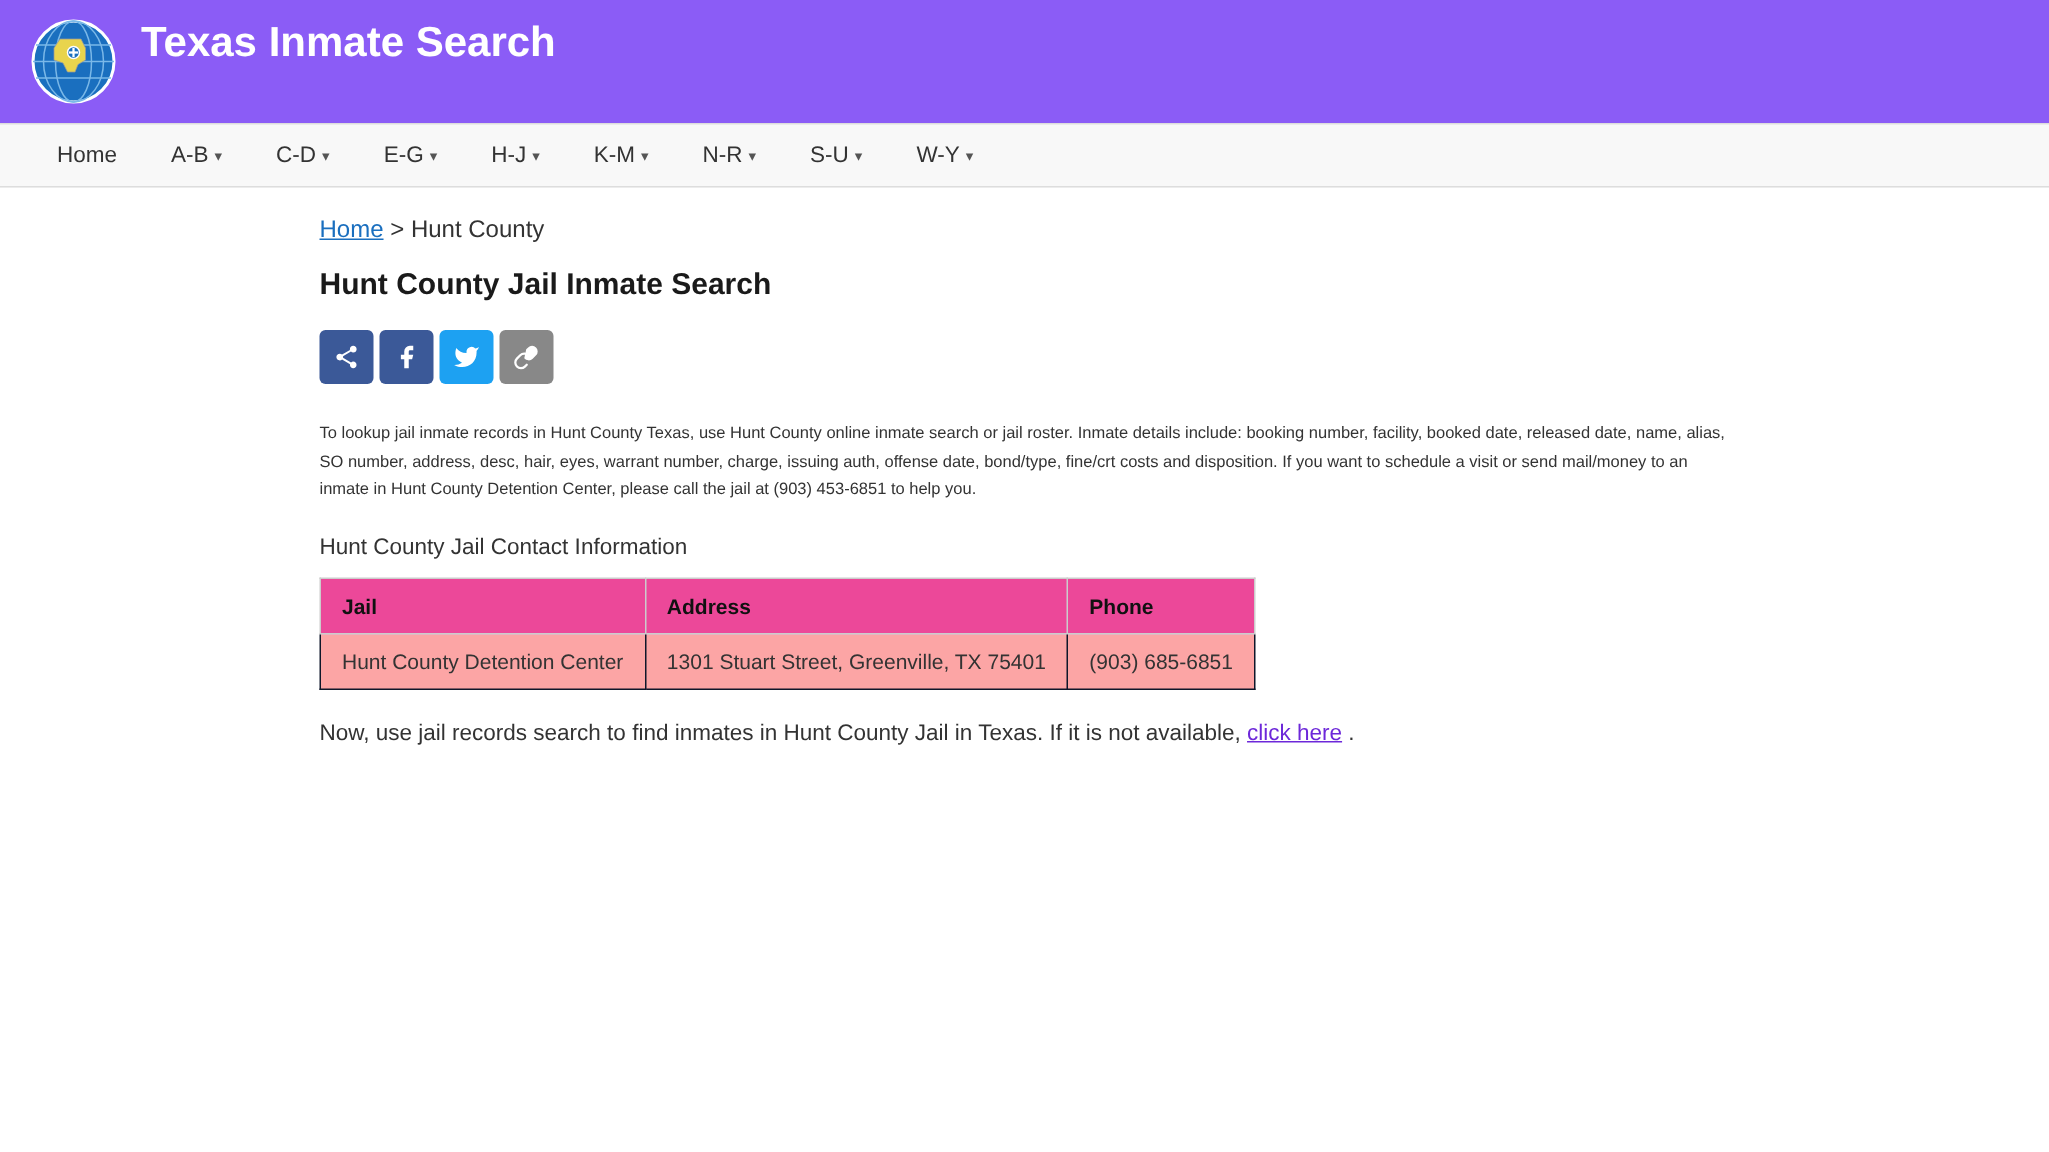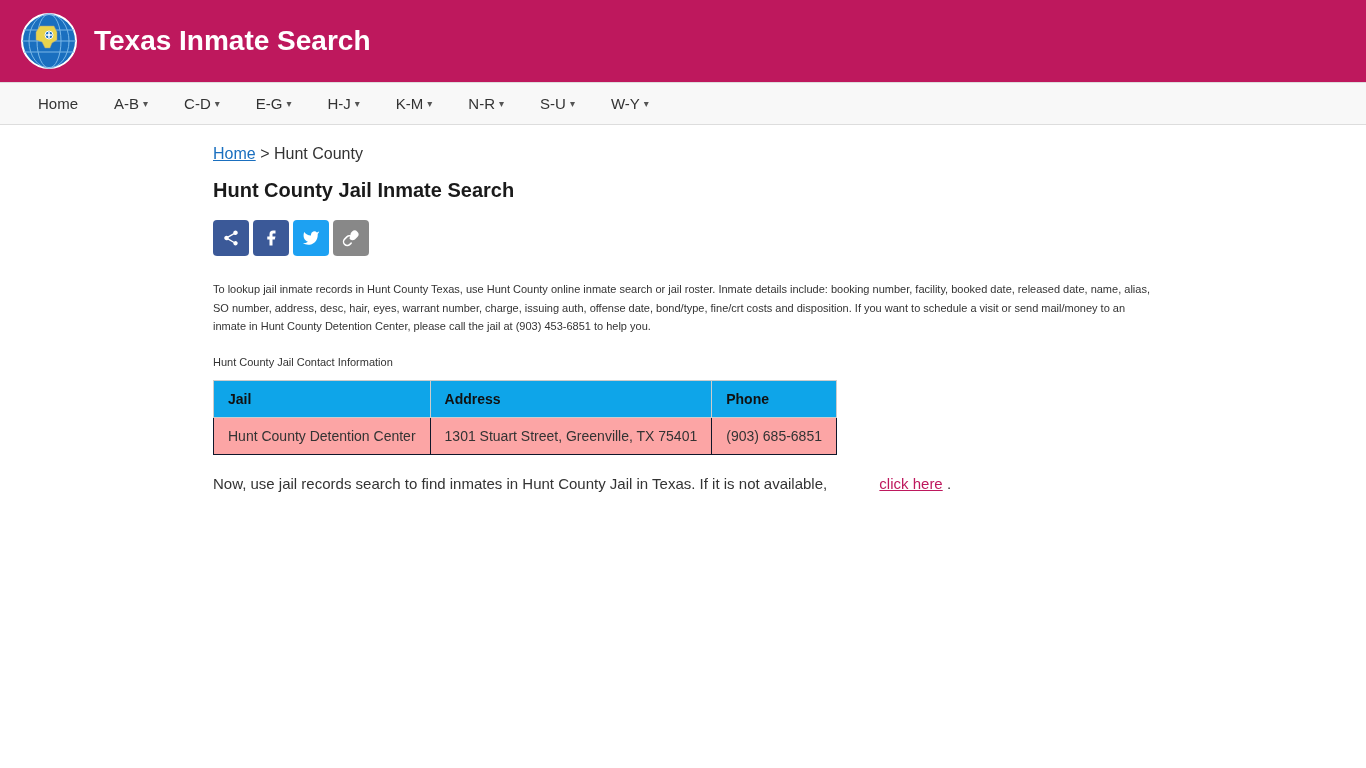--- a/index.html
+++ b/index.html
@@ -7,10 +7,9 @@
 
     
     .header {
-      background-color: #be185d;
+      background-color: #8b5cf6;
       padding: 12px 20px;
       display: flex;
-      align-items: center;
       gap: 16px;
       min-height: 82px;
     }

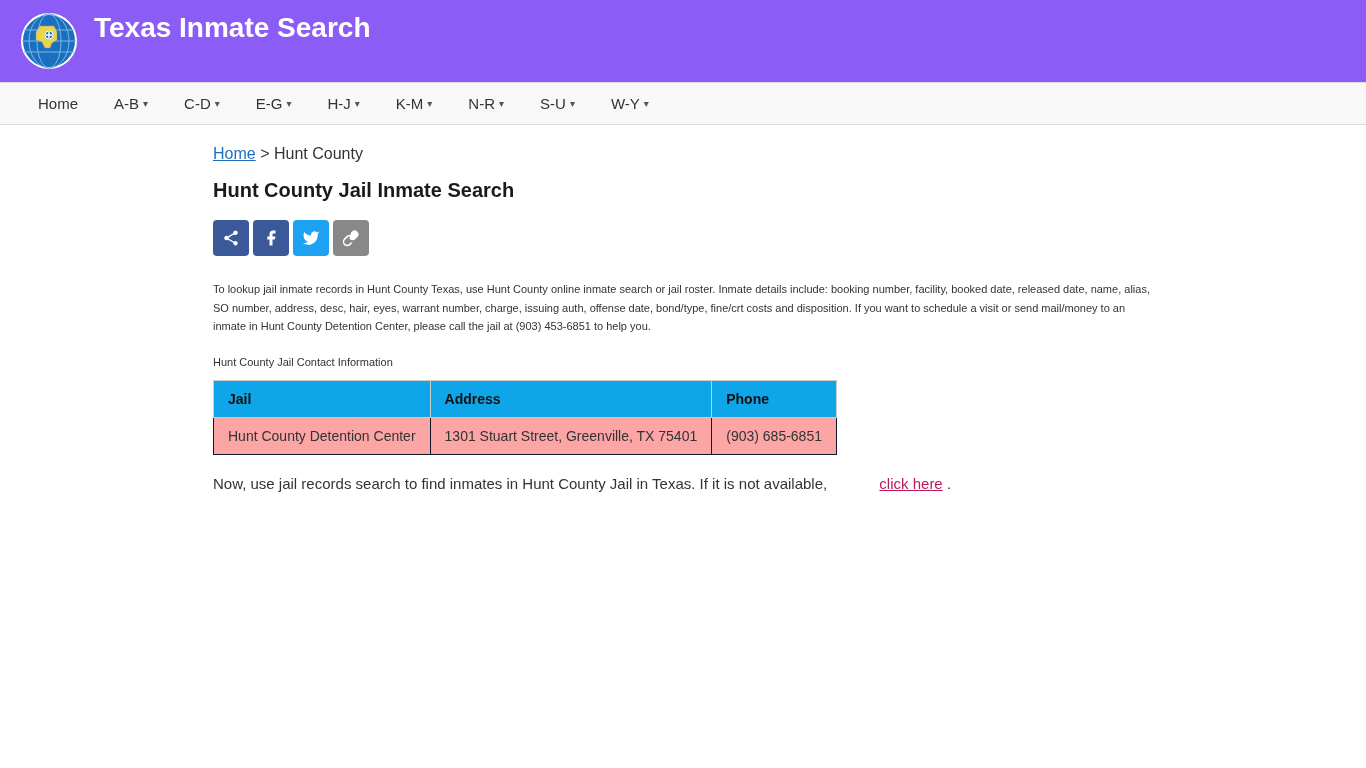--- a/index.html
+++ b/index.html
@@ -115,7 +115,7 @@
     
     .section-label {
       font-family: Arial, sans-serif;
-      font-size: 11px;
+      font-size: 15px;
       color: #333;
       margin-bottom: 12px;
     }

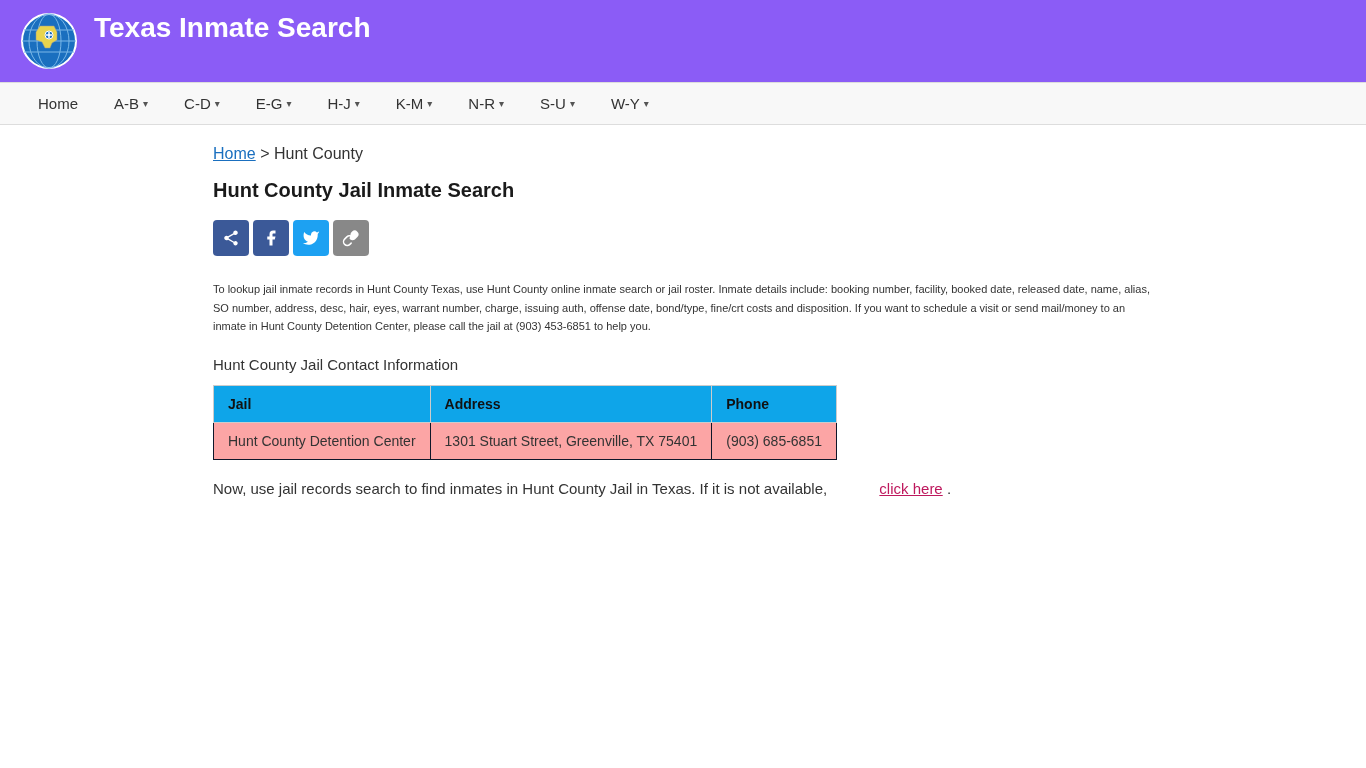--- a/index.html
+++ b/index.html
@@ -130,7 +130,7 @@
       font-size: 14px;
     }
     .info-table th {
-      background: #0ea5e9;
+      background: #ec4899;
       border: 1px solid #ccc;
       padding: 10px 14px;
       text-align: left;

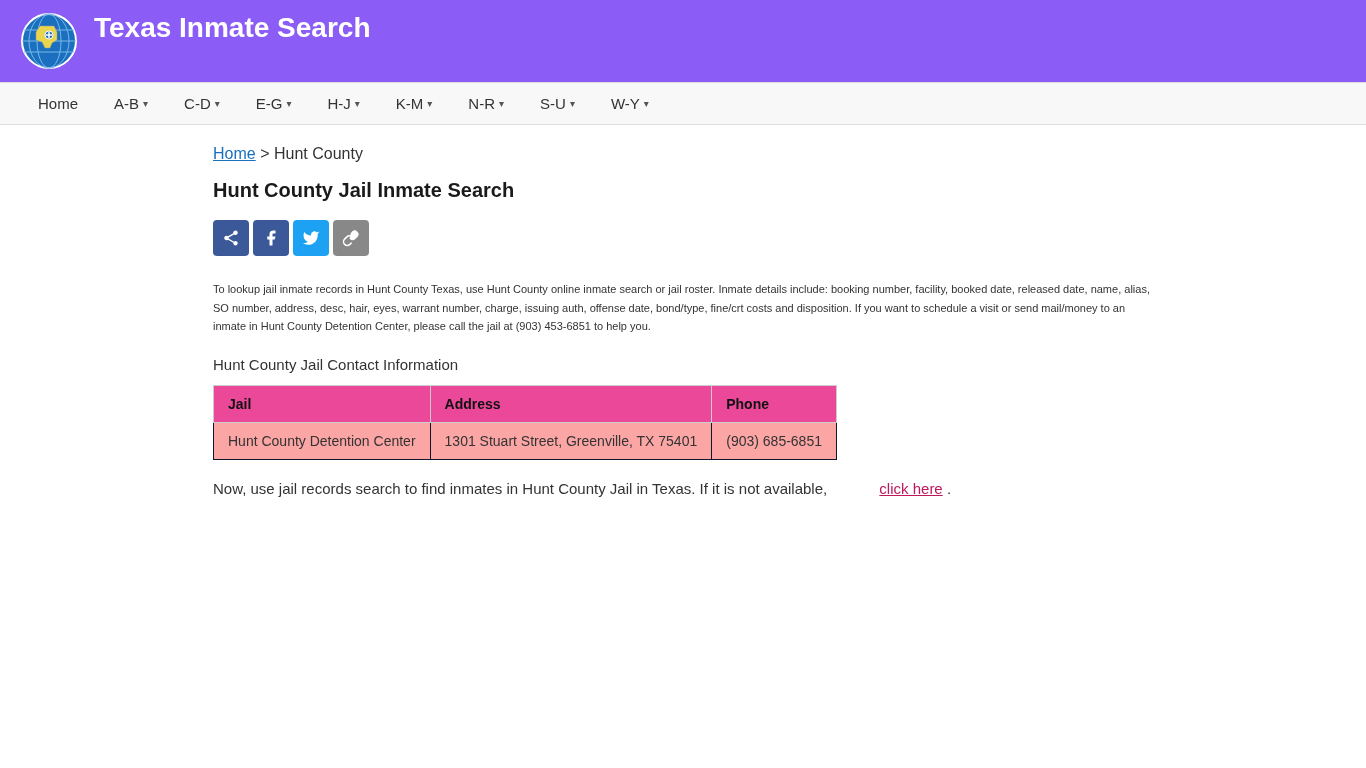--- a/index.html
+++ b/index.html
@@ -152,9 +152,8 @@
       margin-top: 12px;
     }
     .footer-text a {
-      color: #be185d;
+      color: #6d28d9;
       text-decoration: underline;
-      margin-left: 48px;
     }
   </style>
 </head>

